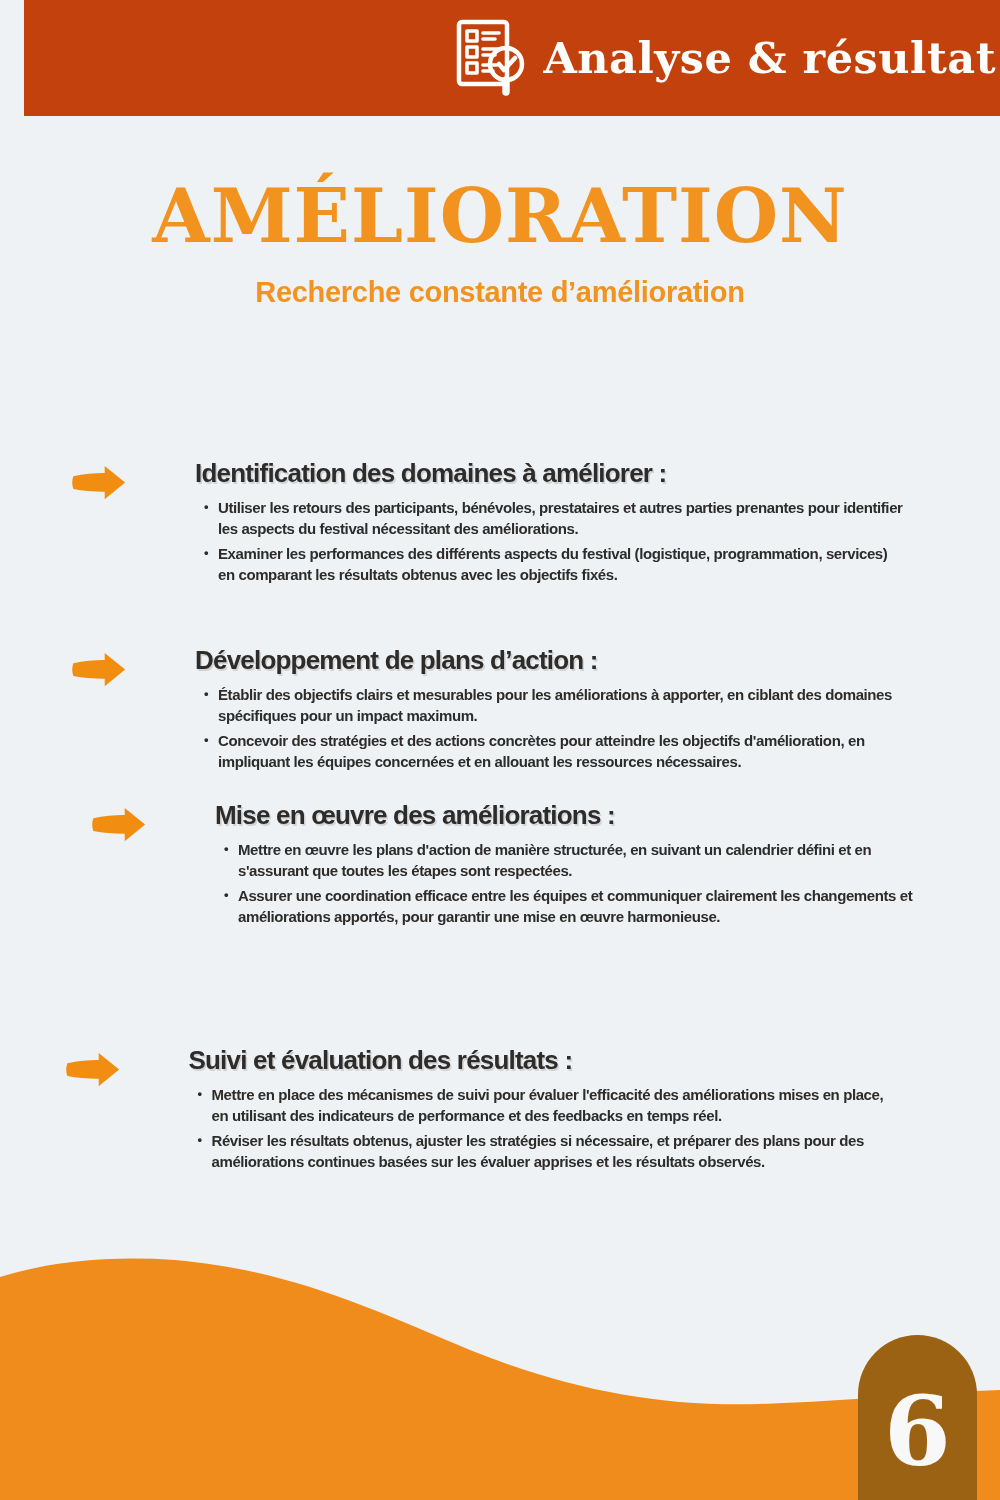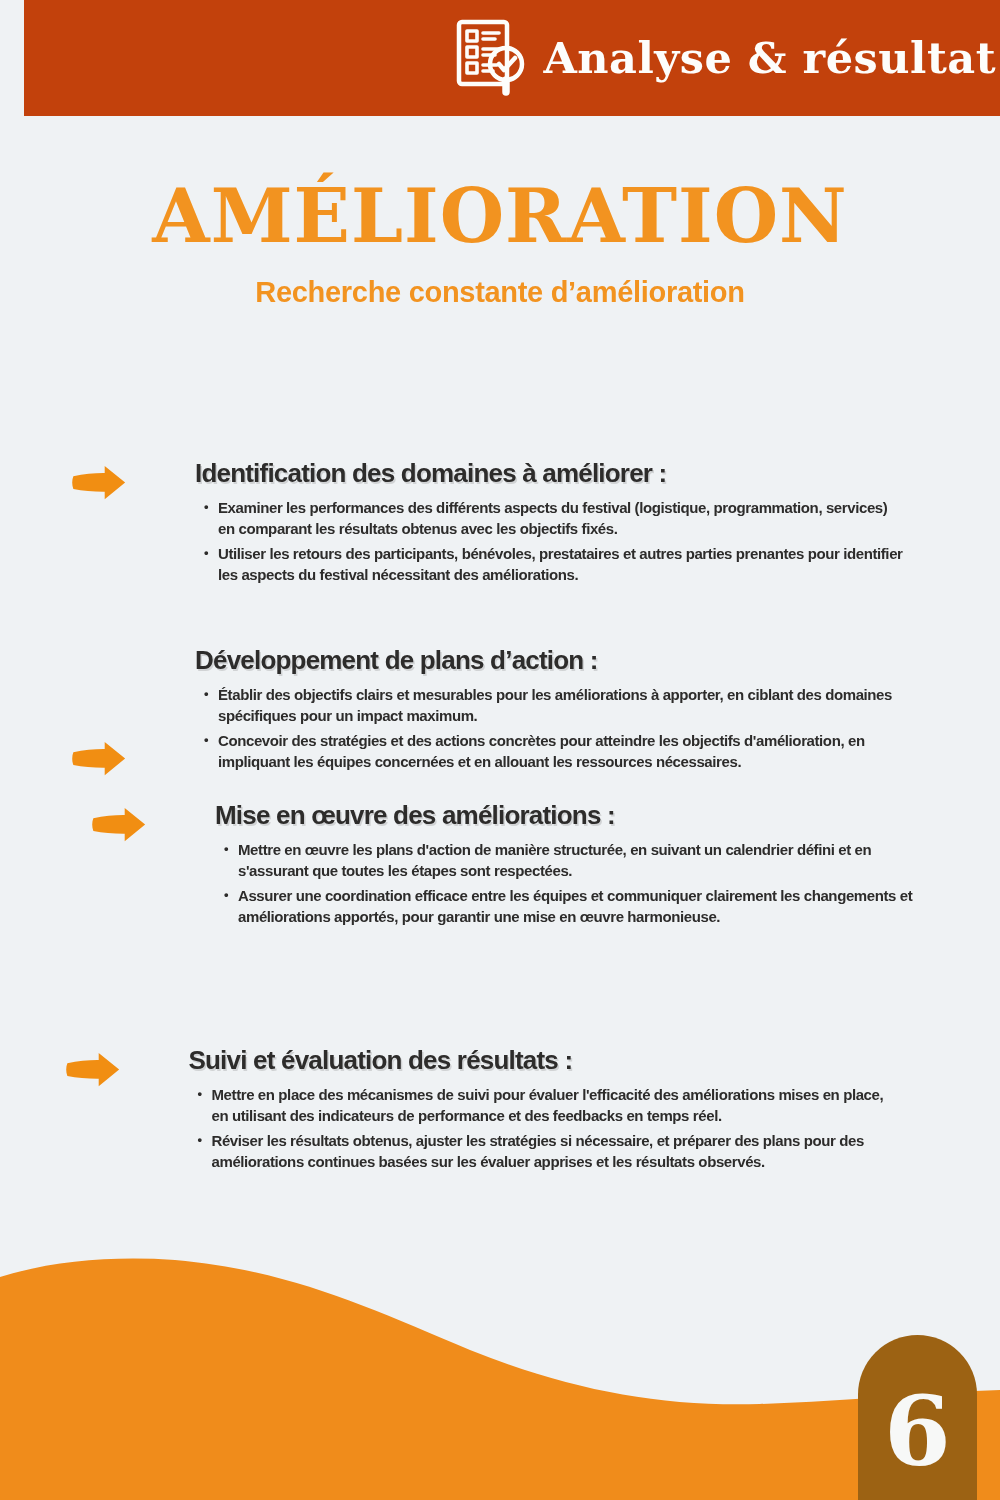--- a/index.html
+++ b/index.html
@@ -173,8 +173,8 @@
   <div class="section-content">
     <div class="section-heading">Identification des domaines à améliorer :</div>
     <ul class="bullet-list">
+      <li>Utiliser les retours des participants, bénévoles, prestataires et autres parties prenantes pour identifier les aspects du festival nécessitant des améliorations.</li>
       <li>Examiner les performances des différents aspects du festival (logistique, programmation, services) en comparant les résultats obtenus avec les objectifs fixés.</li>
-      <li>Utiliser les retours des participants, bénévoles, prestataires et autres parties prenantes pour identifier les aspects du festival nécessitant des améliorations.</li>
     </ul>
   </div>
 </div>

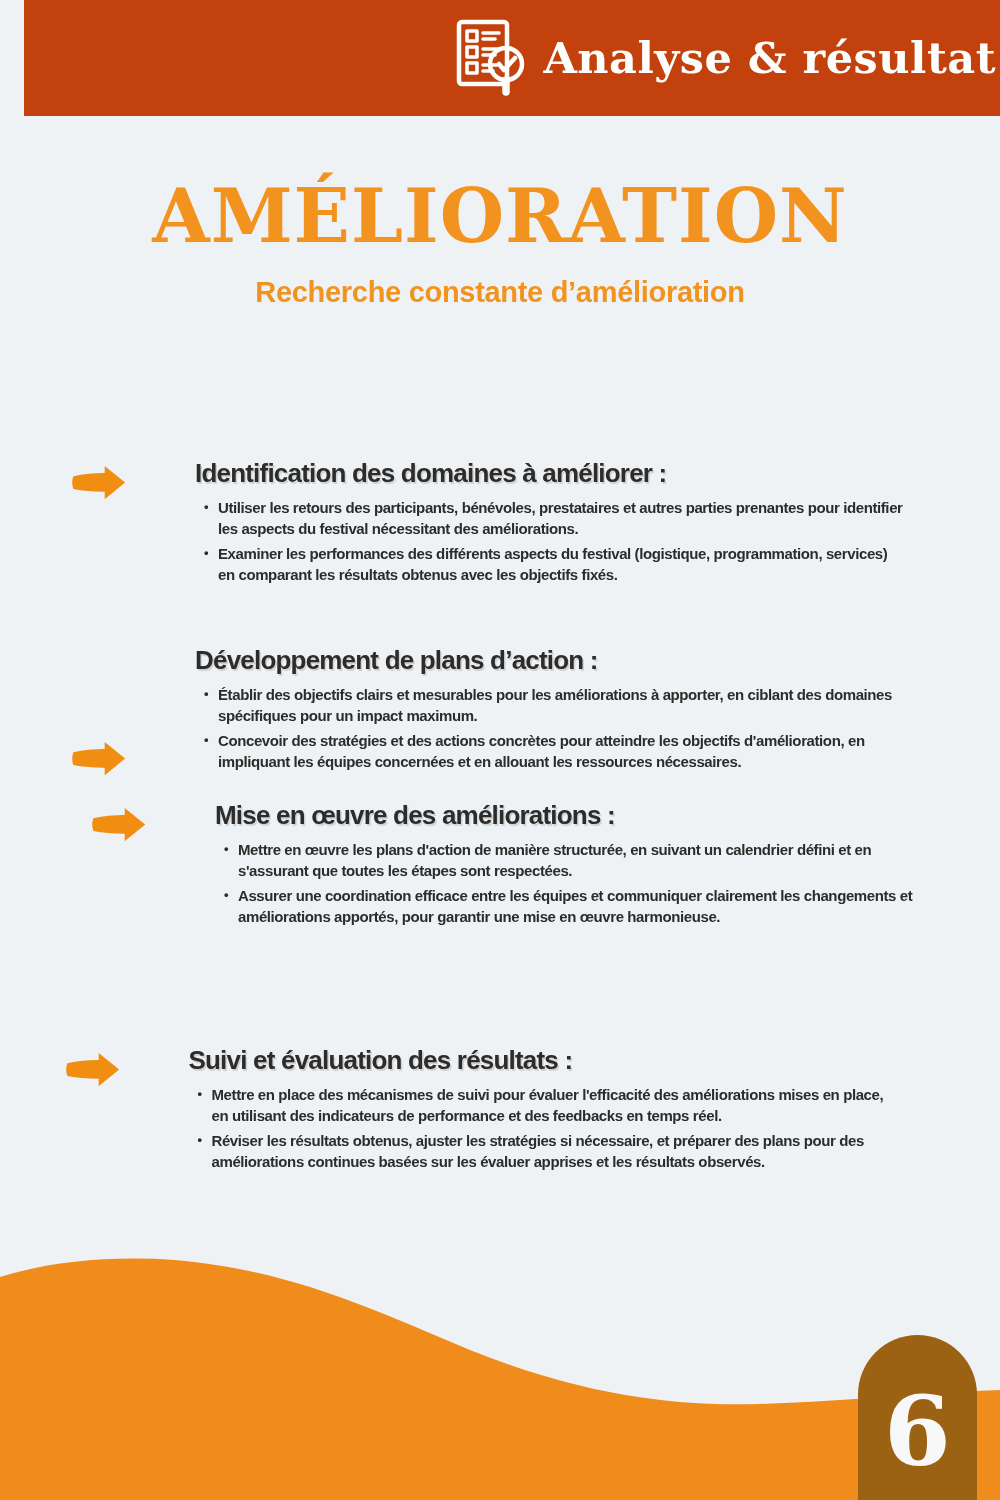--- a/index.html
+++ b/index.html
@@ -67,7 +67,7 @@
     align-items: flex-start;
   }
   .sec-0 { top: 458px; }
-  .sec-1 { top: 645px; align-items: flex-end; }
+  .sec-1 { top: 645px; }
   .sec-2 { top: 800px; padding-left: 20px; }
   .sec-3 { top: 1045px; justify-content: center; }
 

